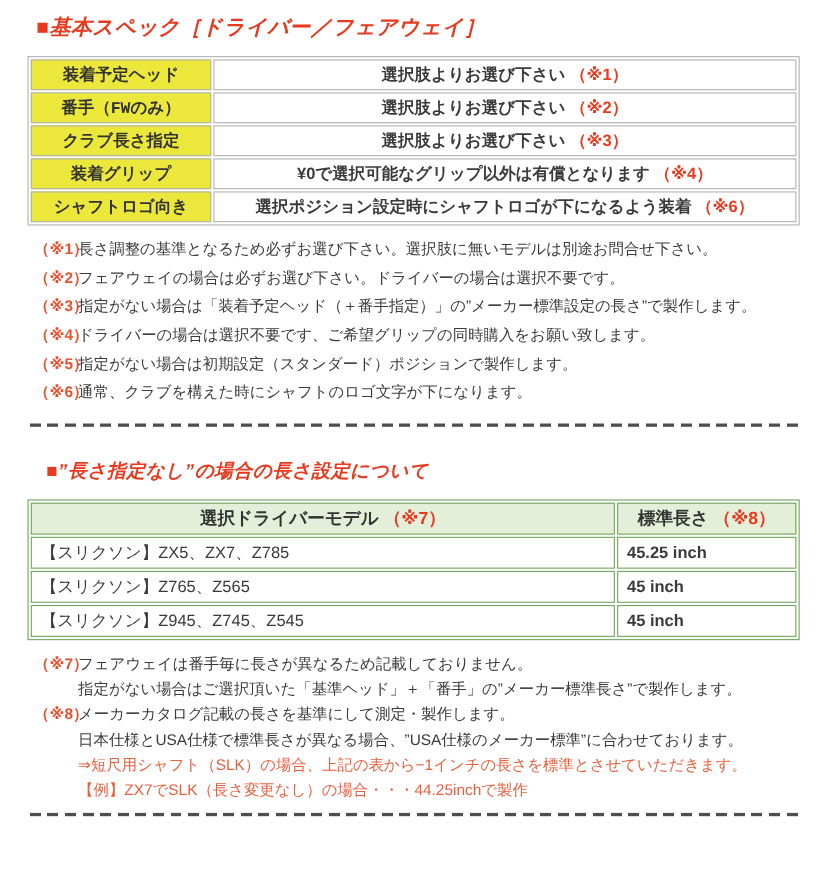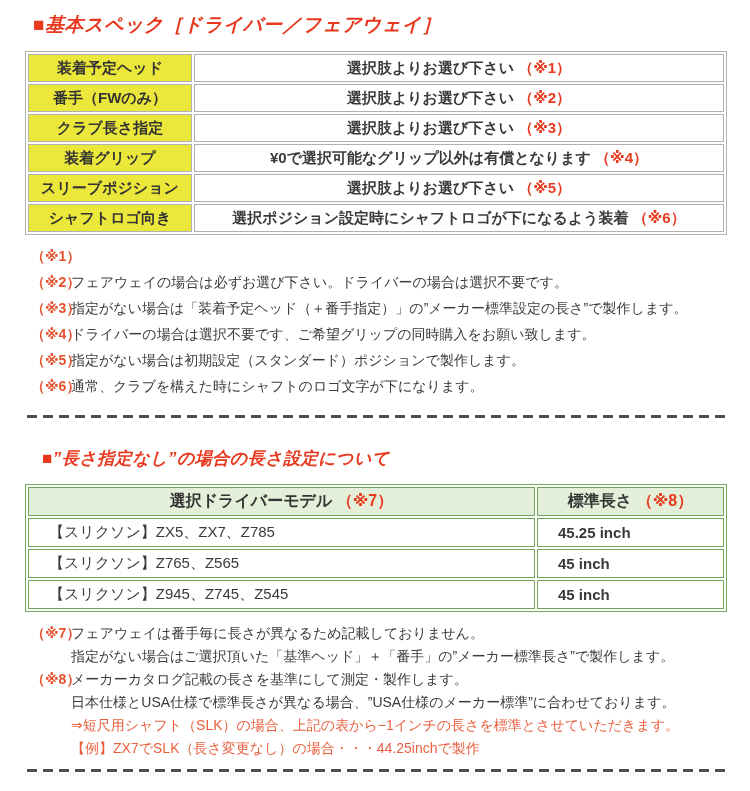--- a/index.html
+++ b/index.html
@@ -28,7 +28,7 @@
     border:1px solid #b1b1b1; font-size:15px; font-weight:bold;
     text-align:center; padding:3px 6px; height:20px; vertical-align:middle;
   }
-  td.spec-label { background:#ece73b; width:150px; color:#333; }
+  td.spec-label { background:#ece73b; width:150px; color:#333;font-family:Liberation Mono, monospace; }
   td.spec-value { color:#3a3a3a; }
   .red-note { color:#e8391f; }
 

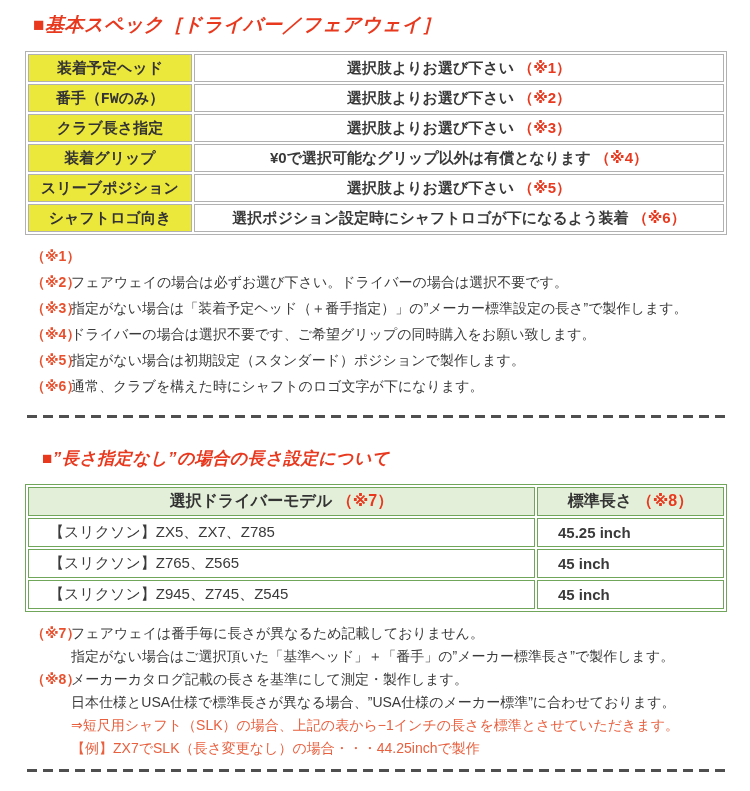--- a/index.html
+++ b/index.html
@@ -86,10 +86,6 @@
       <tr>
         <td class="spec-label">装着グリップ</td>
         <td class="spec-value"><span>¥0で選択可能なグリップ以外は有償となります</span> <span class="red-note">（※4）</span></td>
-      </tr>
-      <tr>
-        <td class="spec-label">スリーブポジション</td>
-        <td class="spec-value"><span>選択肢よりお選び下さい</span> <span class="red-note">（※5）</span></td>
       </tr>
       <tr>
         <td class="spec-label">シャフトロゴ向き</td>

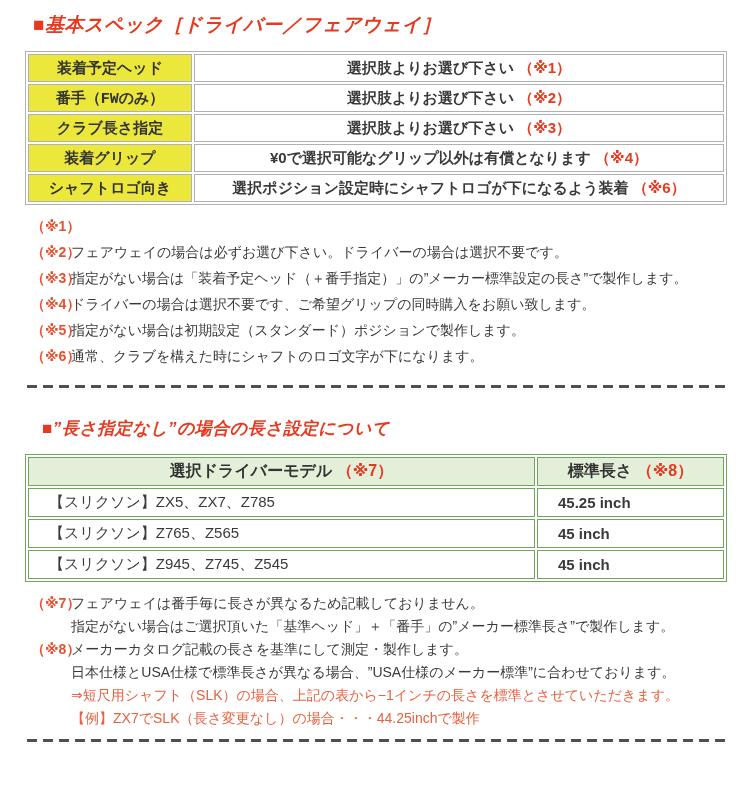--- a/index.html
+++ b/index.html
@@ -97,6 +97,7 @@
   <div class="notes">
     <div class="note-row">
       <span class="note-marker">（※1）</span>
+      <span class="note-text">長さ調整の基準となるため必ずお選び下さい。選択肢に無いモデルは別途お問合せ下さい。</span>
     </div>
     <div class="note-row">
       <span class="note-marker">（※2）</span>

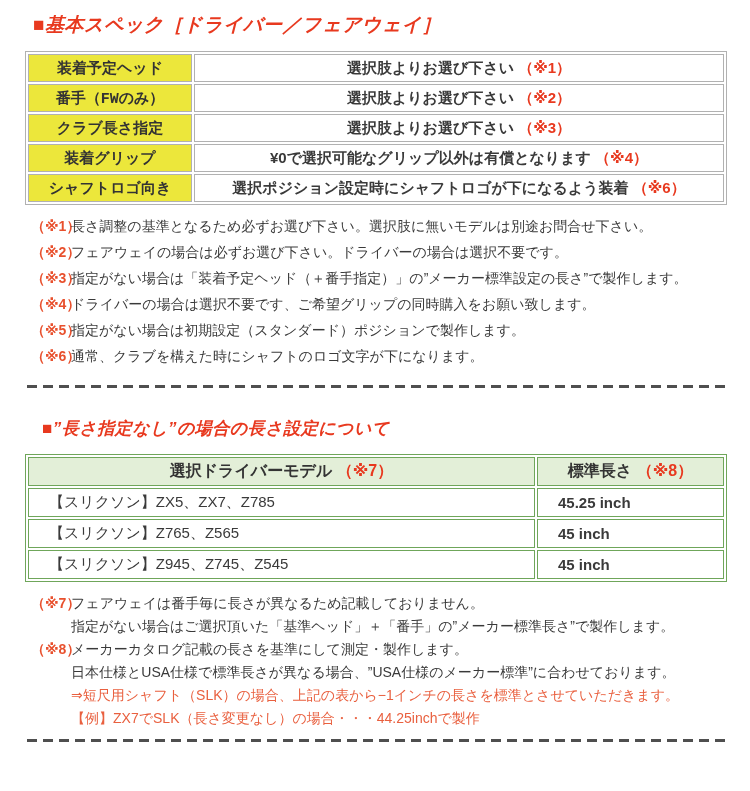--- a/index.html
+++ b/index.html
@@ -54,7 +54,7 @@
     border:1px solid #6fa65a; width:702px; background:#fff; margin-top:14px;
   }
   table.model th, table.model td {
-    border:1px solid #6fa65a; padding:3px 20px; height:21px; vertical-align:middle;
+    border:1px solid #6fa65a; padding:3px 8px; height:21px; vertical-align:middle;
   }
   th.model-head {
     background:#e3efd8; text-align:center; font-size:16px; font-weight:bold; color:#333;

